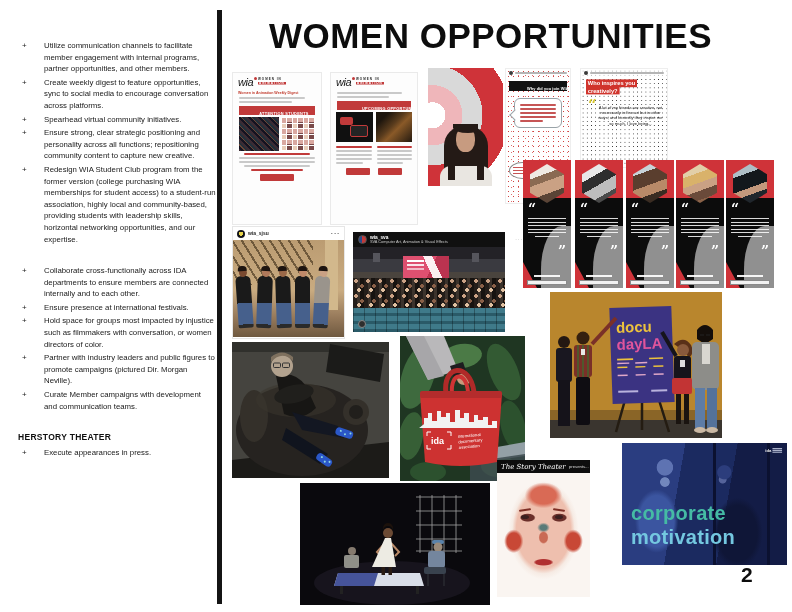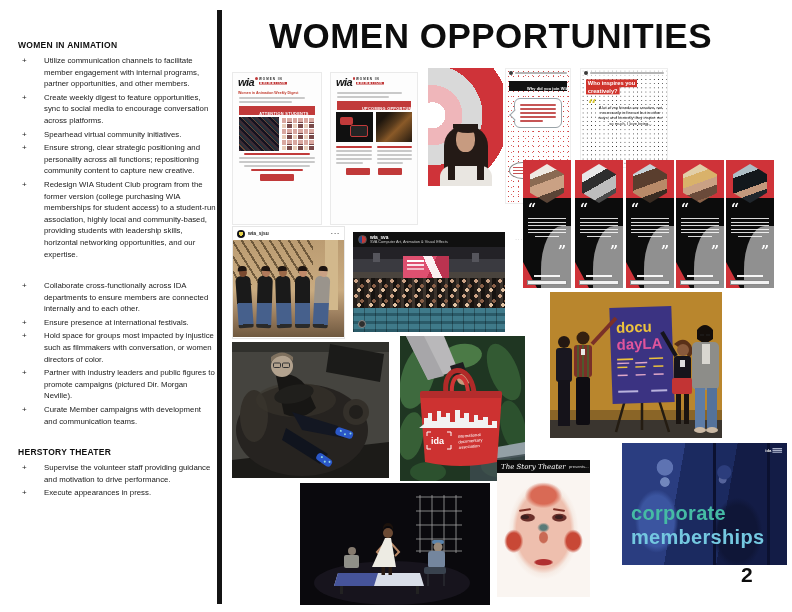--- a/index.html
+++ b/index.html
@@ -220,7 +220,6 @@
 
   <aside class="sidebar">
     <section class="sec">
-      <h2>WOMEN IN ANIMATION</h2>
       <ul>
         <li>Utilize communication channels to facilitate member engagement with internal programs, partner opportunities, and other members.</li>
         <li>Create weekly digest to feature opportunities, sync to social media to encourage conversation across platforms.</li>

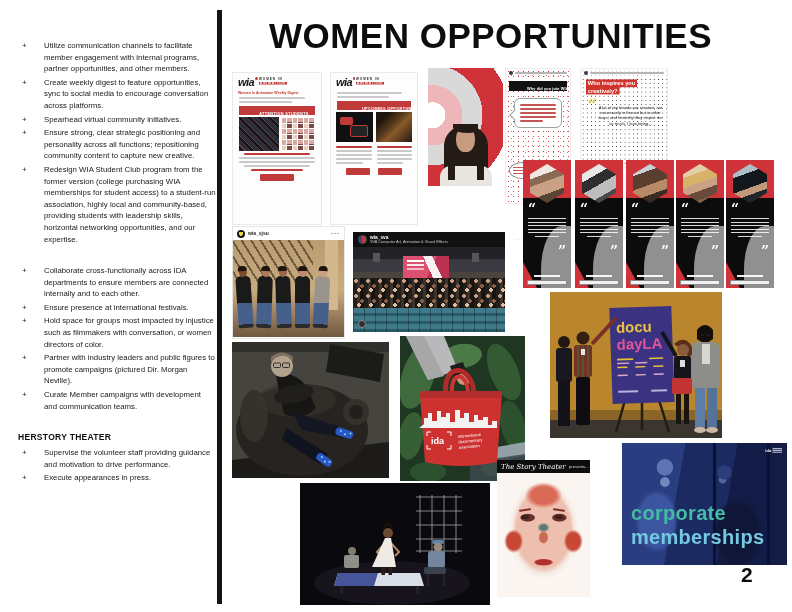--- a/index.html
+++ b/index.html
@@ -31,7 +31,7 @@
 .n1{left:232px;top:72px;width:90px;height:153px}
 .n2{left:330px;top:72px;width:88px;height:153px}
 .wlogo{display:flex;align-items:flex-start;gap:1px;padding:4px 5px 1px;height:17px}
-.wia-word{font-size:11px;font-weight:bold;font-style:italic;letter-spacing:-.5px;color:#141414;line-height:10px}
+.wia-word{font-size:11px;font-weight:normal;font-style:italic;letter-spacing:-.5px;color:#141414;line-height:10px}
 .wia-star{width:3px;height:3px;background:#c13a3a;border-radius:50%;margin-top:0}
 .wia-col{display:flex;flex-direction:column;margin-top:1px}
 .wia-top{font-size:6px;transform:scale(.5);transform-origin:0 0;letter-spacing:2px;font-weight:bold;white-space:nowrap;height:4px;line-height:4px;color:#222}

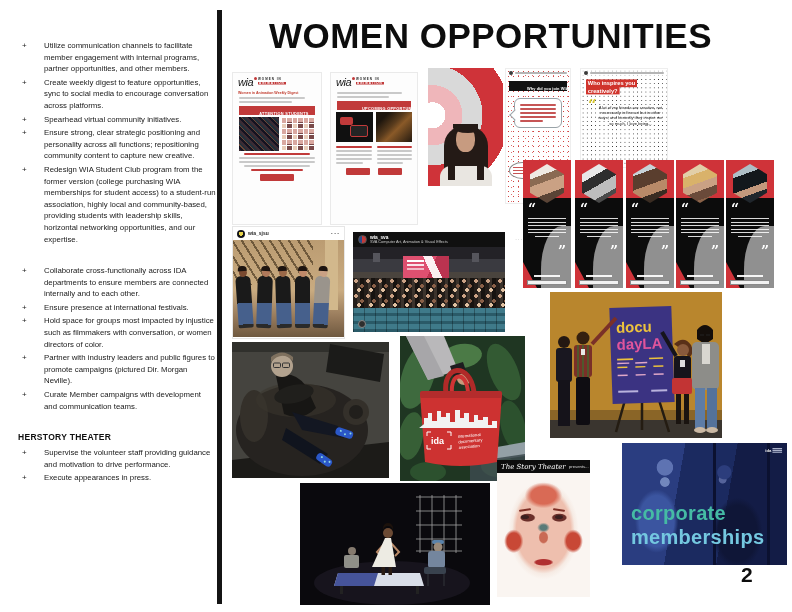--- a/index.html
+++ b/index.html
@@ -240,7 +240,6 @@
     <section class="sec">
       <h2>HERSTORY THEATER</h2>
       <ul>
-        <li>Supervise the volunteer staff providing guidance and motivation to drive performance.</li>
         <li>Execute appearances in press.</li>
       </ul>
     </section>

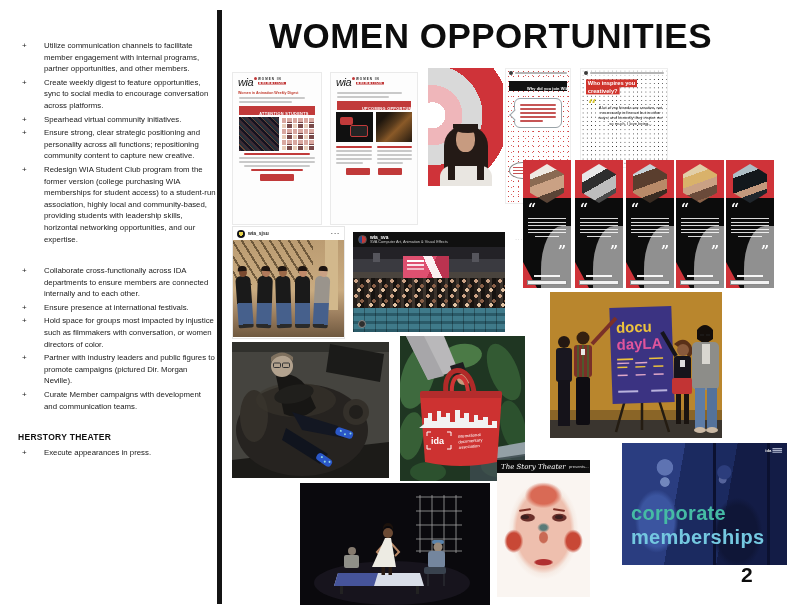--- a/index.html
+++ b/index.html
@@ -653,7 +653,7 @@
         </span>
     </div>
     <div class="corpline cl1">corporate</div>
-    <div class="corpline cl2">memberships</div>
+    <div class="corpline cl2">motivation</div>
   </div>
 
   <div class="pnum">2</div>

